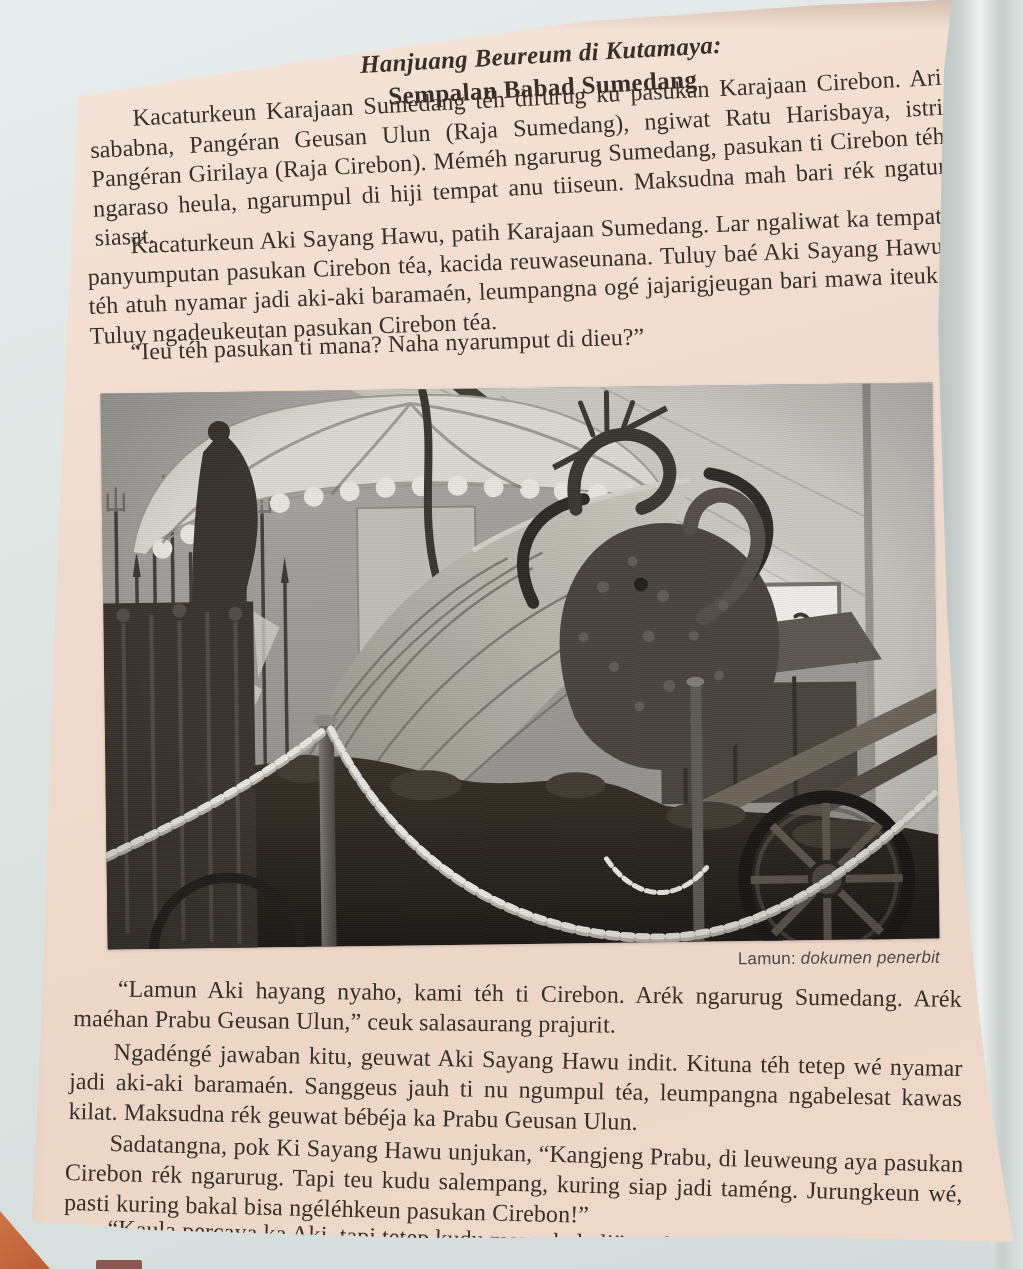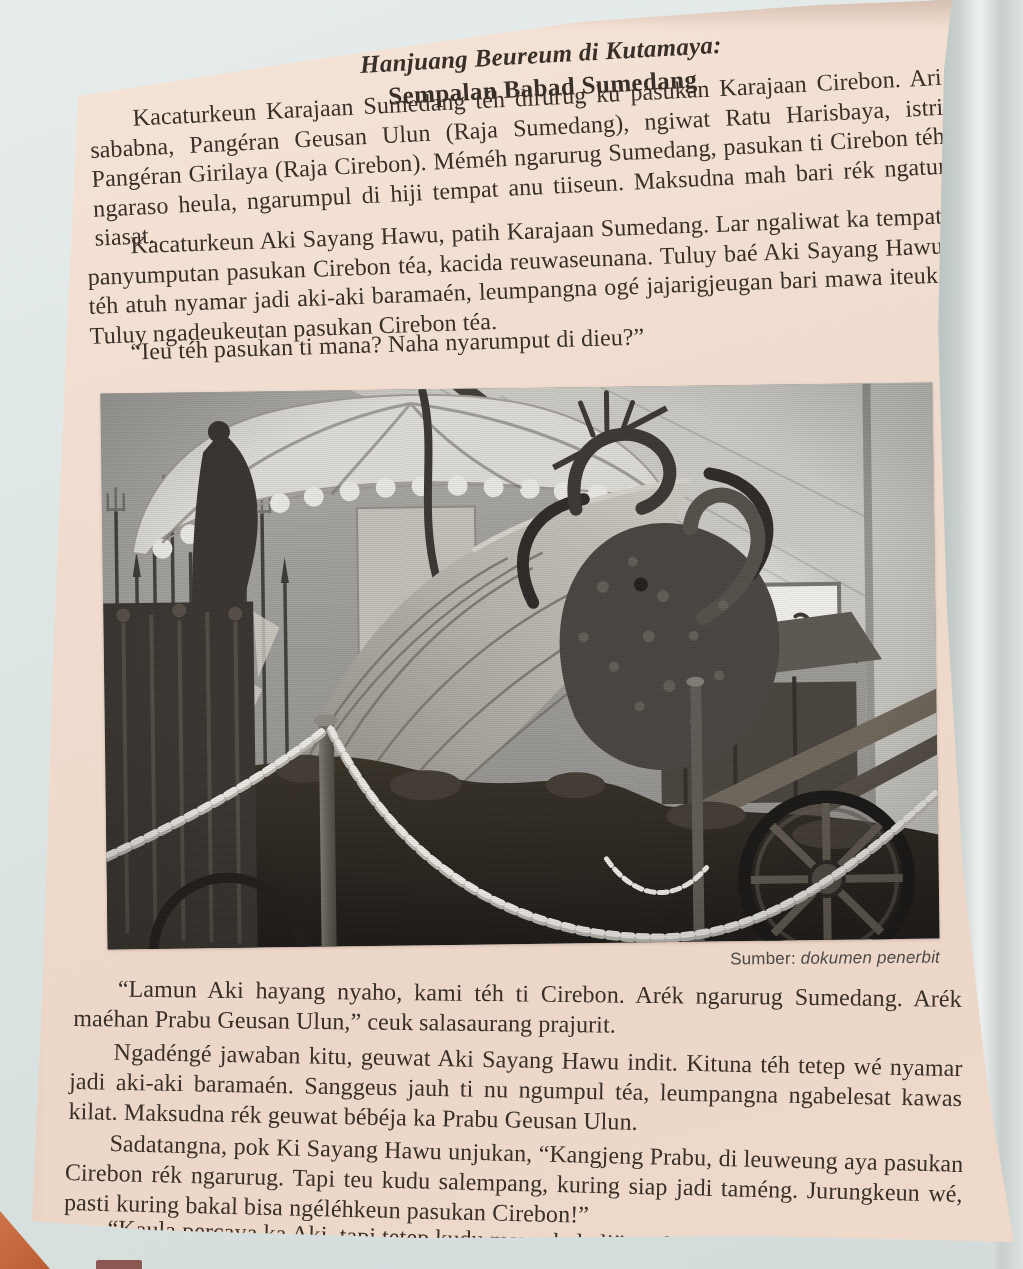--- a/index.html
+++ b/index.html
@@ -291,7 +291,7 @@
     </div>
 
     <div class="blk caption">
-      <span class="cap-label">Sumber:</span>
+      <span class="cap-label">Lamun:</span>
       <span class="cap-val">dokumen penerbit</span>
     </div>
 

